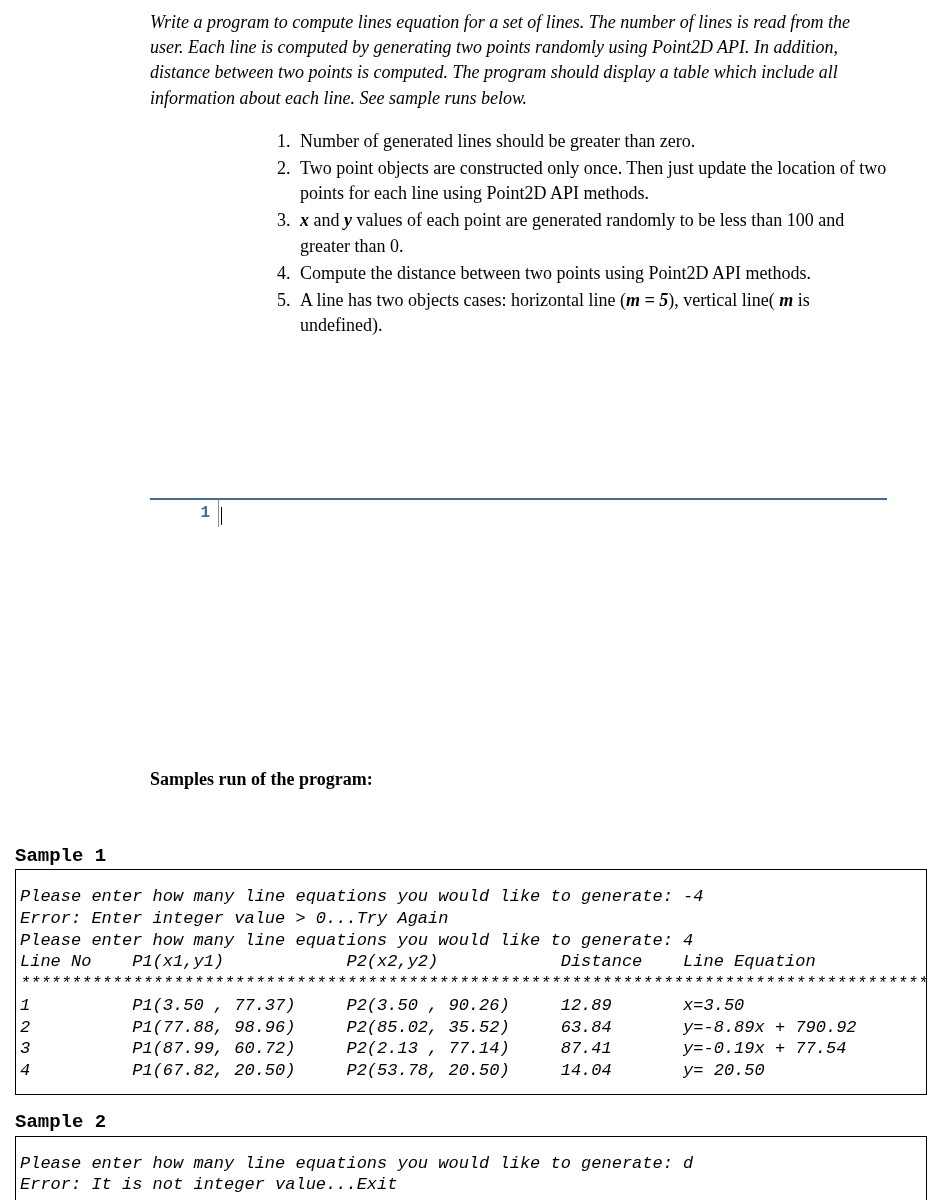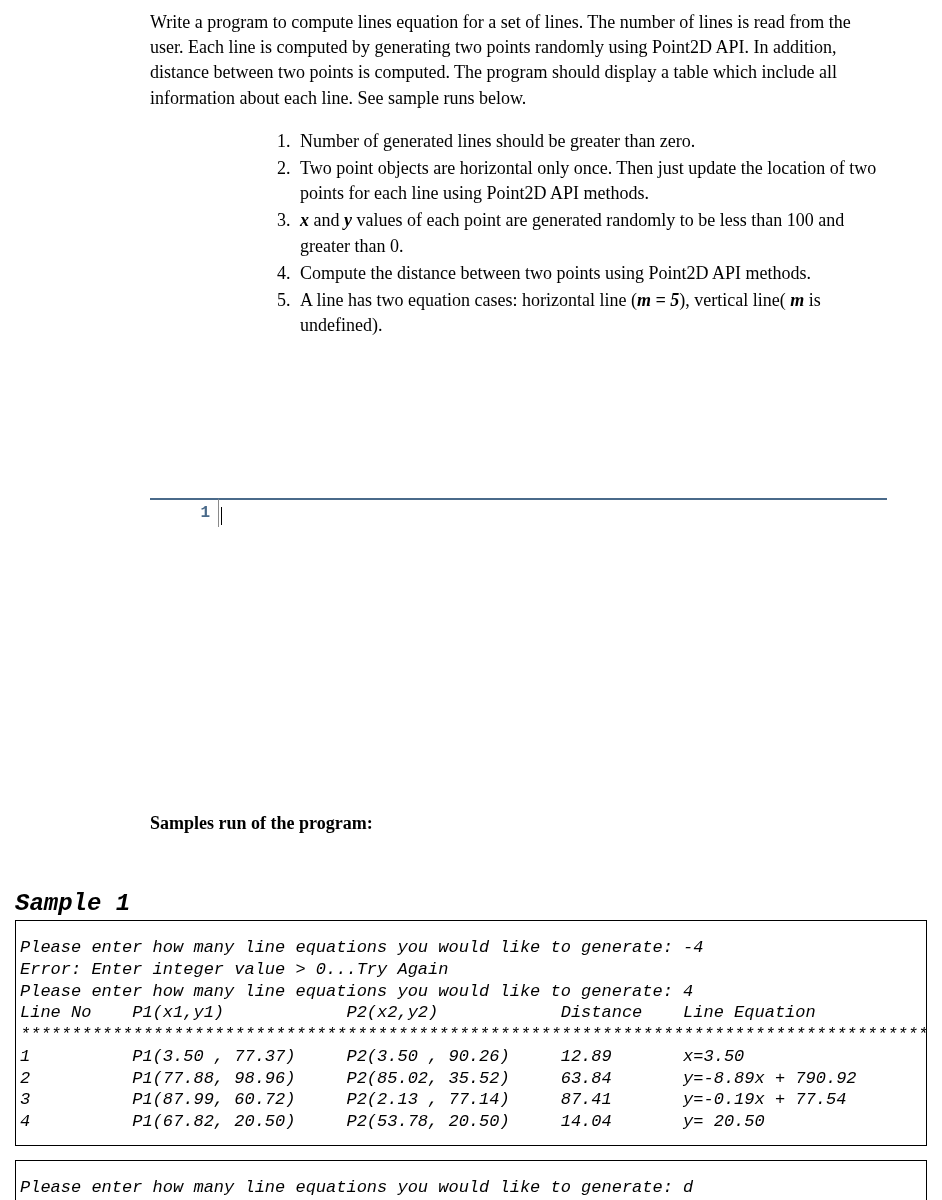--- a/index.html
+++ b/index.html
@@ -26,6 +26,7 @@
     }
     .paragraph {
       margin-bottom: 18px;
+      font-style: italic;
     }
     .consideration-label {
       margin-bottom: 2px;

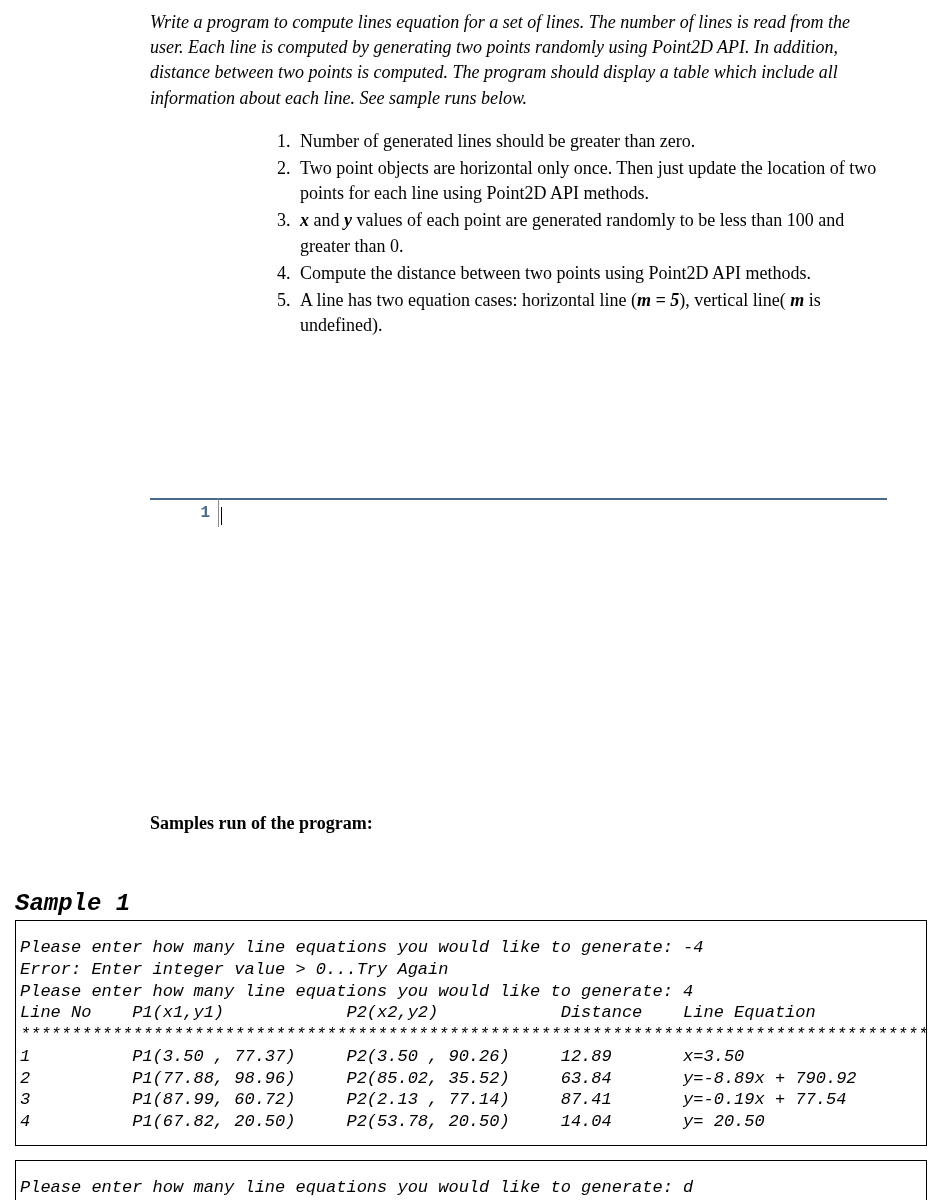--- a/index.html
+++ b/index.html
@@ -115,7 +115,7 @@
 
   <ol class="ordered-list">
     <li>Number of generated lines should be greater than zero.</li>
-    <li>Two point objects are horizontal only once. Then just update the location of two points for each line using Point2D API methods.</li>
+    <li>Two point objects are constructed only once. Then just update the location of two points for each line using Point2D API methods.</li>
     <li>
       <span class="italic bold">x</span><span> and </span><span class="italic bold">y</span><span> values of each point are generated randomly to be less than 100 and greater than 0.</span>
     </li>

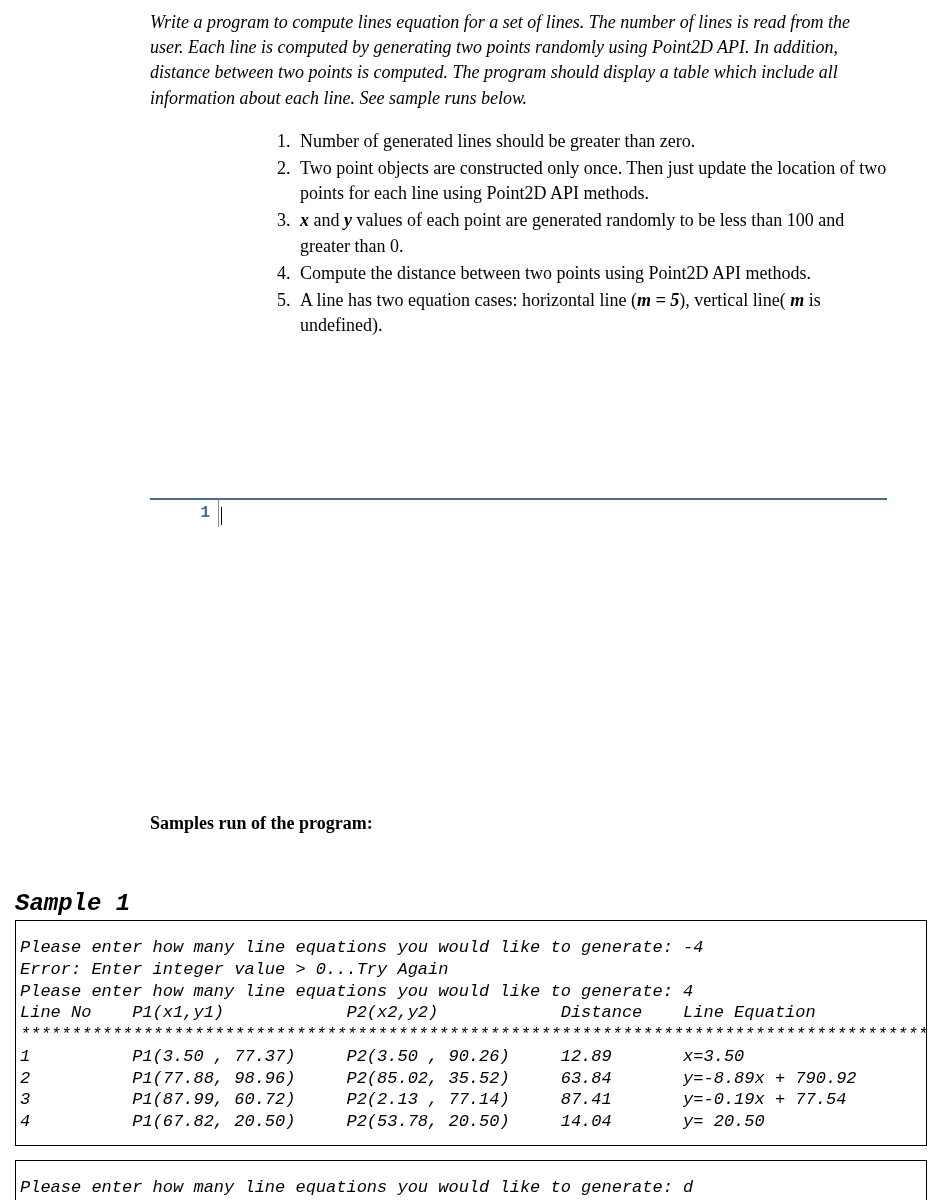--- a/index.html
+++ b/index.html
@@ -121,7 +121,7 @@
     </li>
     <li>Compute the distance between two points using Point2D API methods.</li>
     <li>
-      <span>A line has two equation cases: horizontal line (</span><span class="italic bold">m = 5</span><span>), vertical line( </span><span class="italic bold">m</span><span> is undefined).</span>
+      <span>A line has two objects cases: horizontal line (</span><span class="italic bold">m = 5</span><span>), vertical line( </span><span class="italic bold">m</span><span> is undefined).</span>
     </li>
   </ol>
 

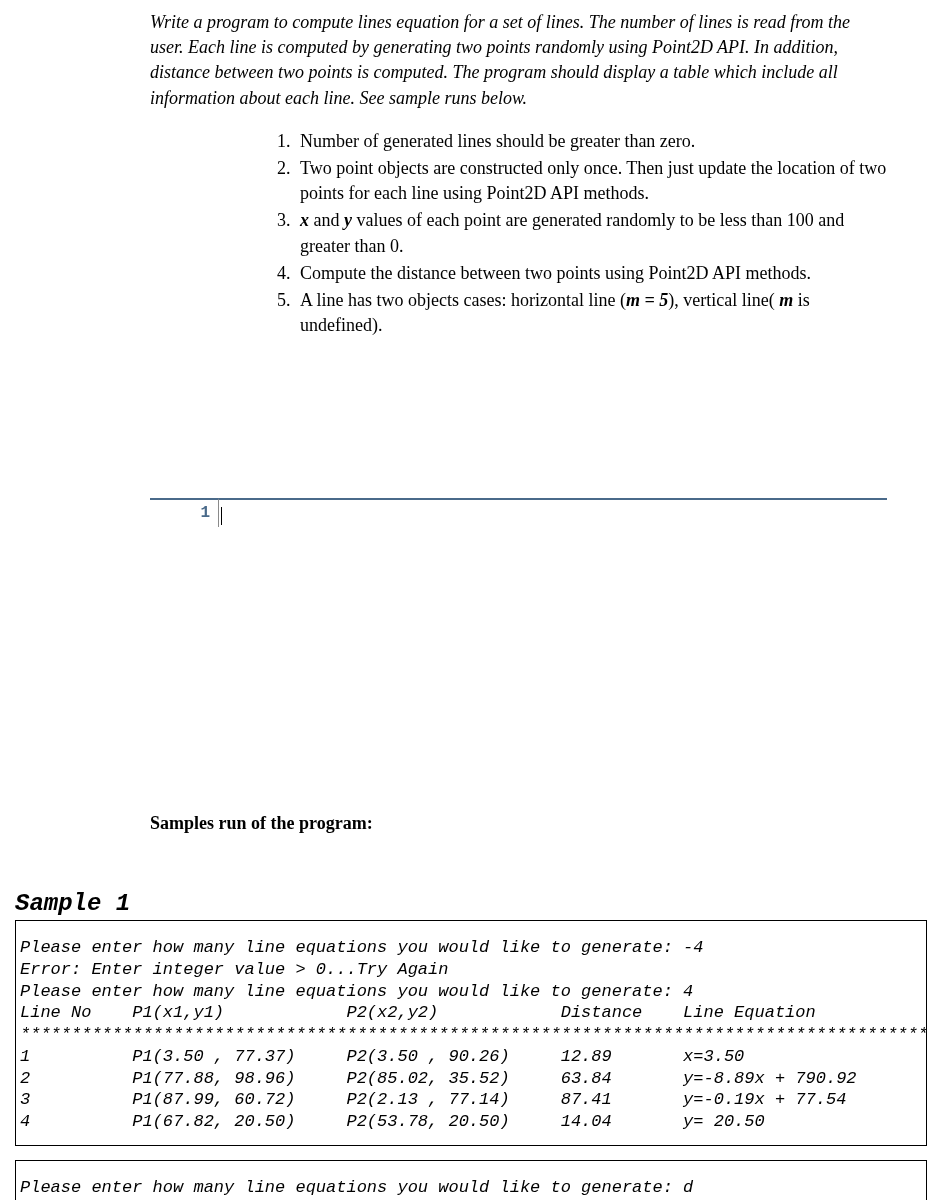--- a/index.html
+++ b/index.html
@@ -83,7 +83,6 @@
     .samples-heading {
       font-weight: bold;
       margin-bottom: 50px;
-      margin-top: 44px;
     }
     .sample-label {
       font-family: "Courier New", monospace;

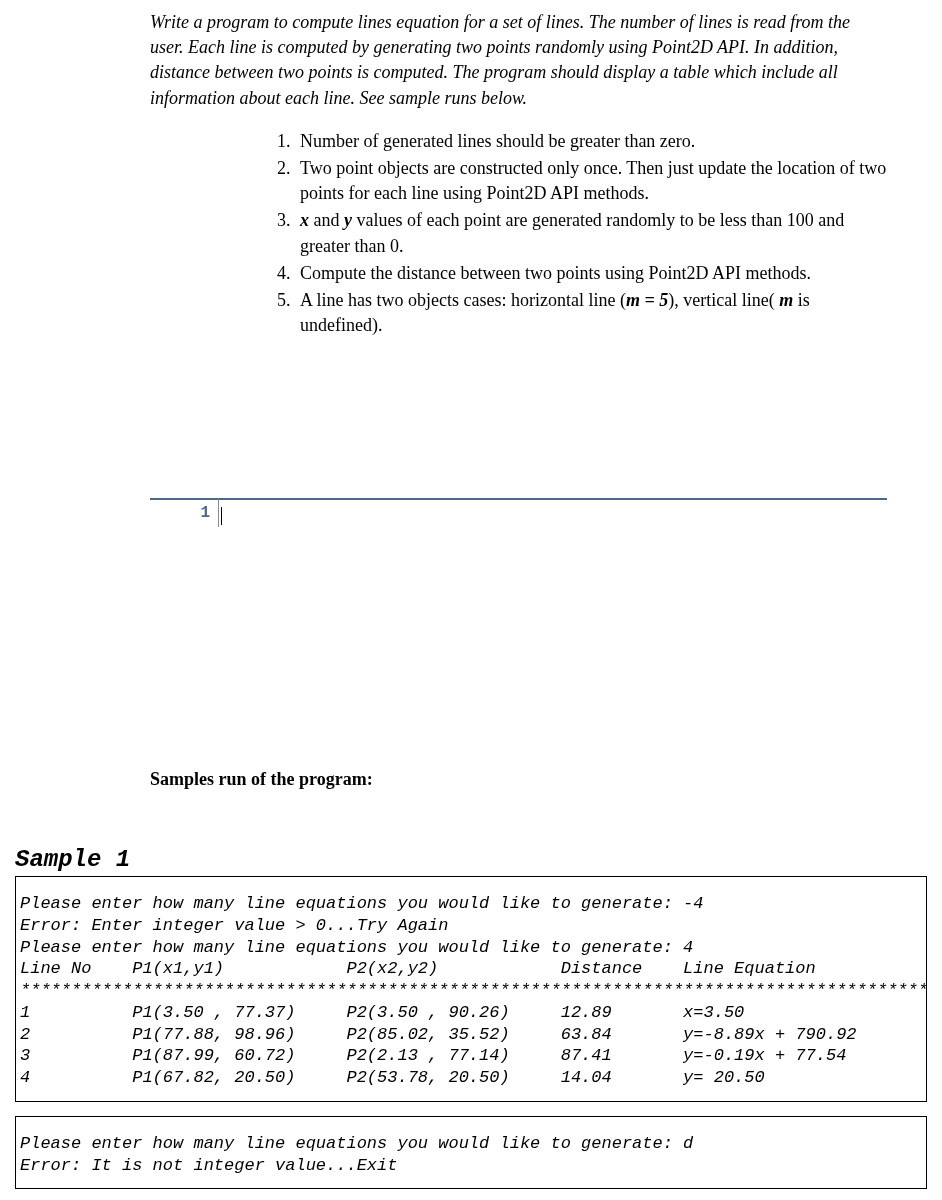--- a/index.html
+++ b/index.html
@@ -87,9 +87,8 @@
     .sample-label {
       font-family: "Courier New", monospace;
       font-weight: bold;
-      font-size: 24px;
+      font-size: 19px;
       margin-left: 0;
-      font-style: italic;
     }
     .sample-box {
       border: 1px solid #000;

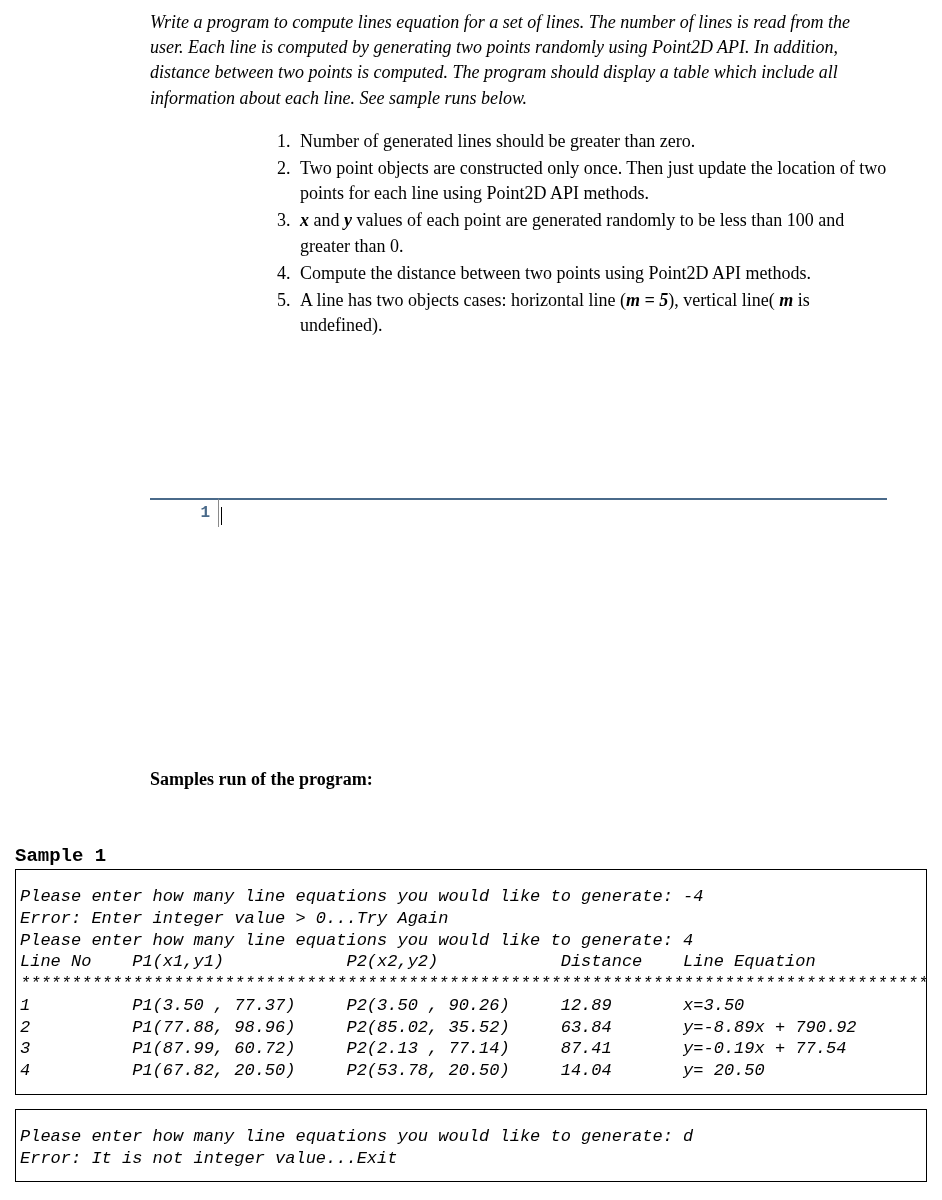--- a/index.html
+++ b/index.html
@@ -149,6 +149,7 @@
 3          P1(87.99, 60.72)     P2(2.13 , 77.14)     87.41       y=-0.19x + 77.54
 4          P1(67.82, 20.50)     P2(53.78, 20.50)     14.04       y= 20.50</div>
 
+  <div class="sample-label">Sample 2</div>
   <div class="sample-box">Please enter how many line equations you would like to generate: d
 Error: It is not integer value...Exit</div>
 </div>

